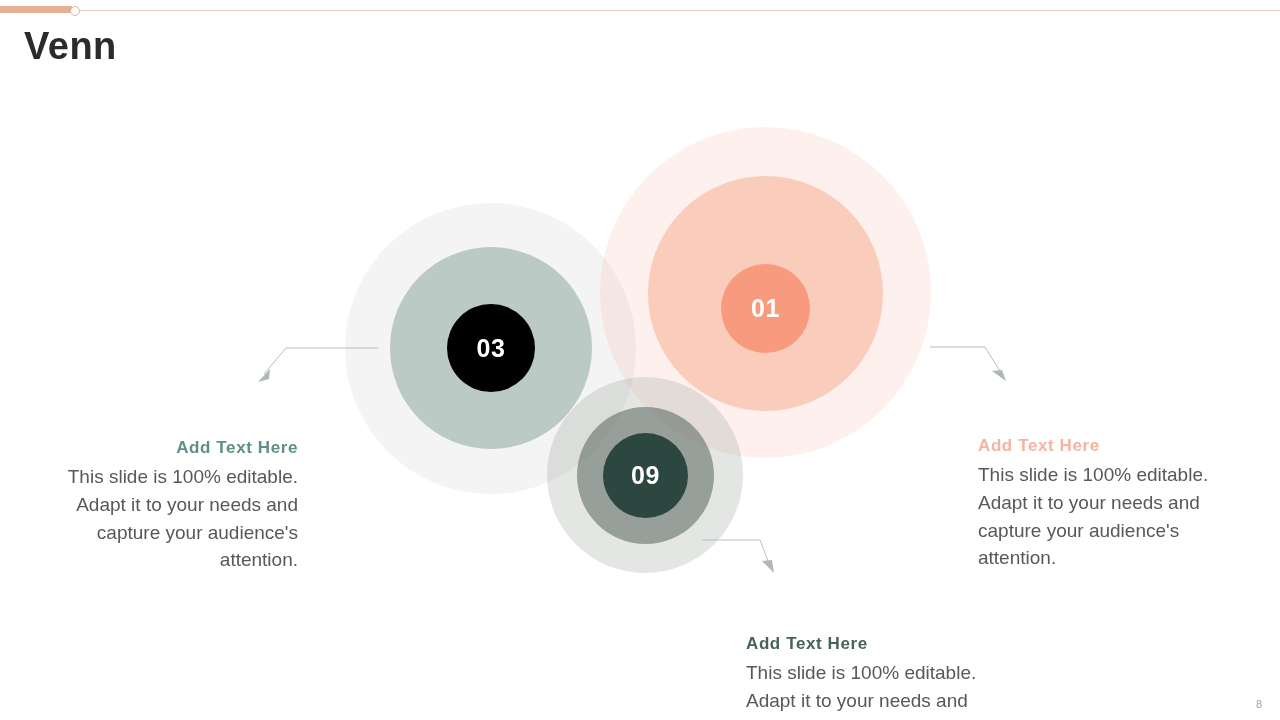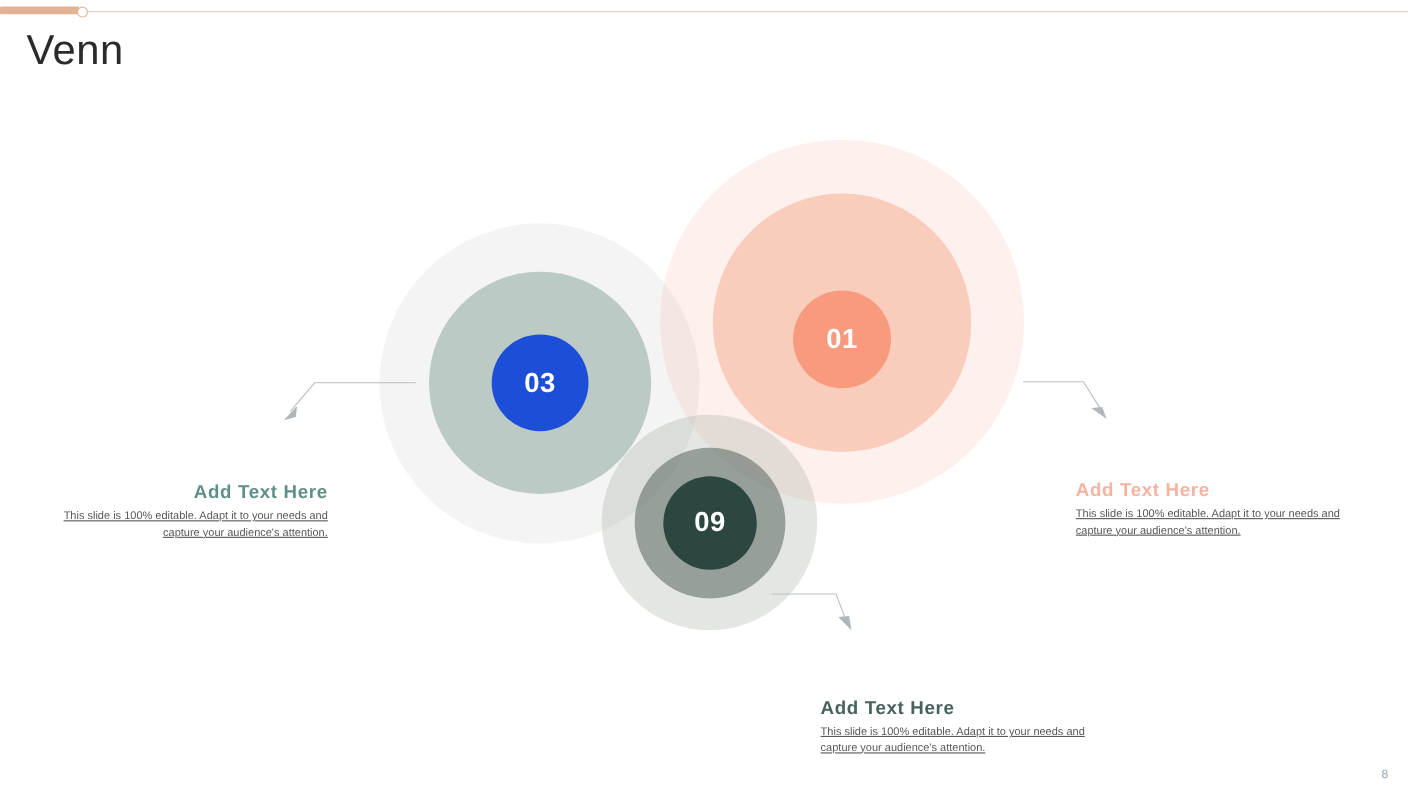--- a/index.html
+++ b/index.html
@@ -29,7 +29,7 @@
   
   .page-title{
     position:absolute;left:24px;top:27px;
-    font-size:38px;font-weight:normal;color:#2b2b2b;
+    font-size:38px;font-weight:bold;color:#2b2b2b;
     letter-spacing:0.5px;line-height:1;
   }
 

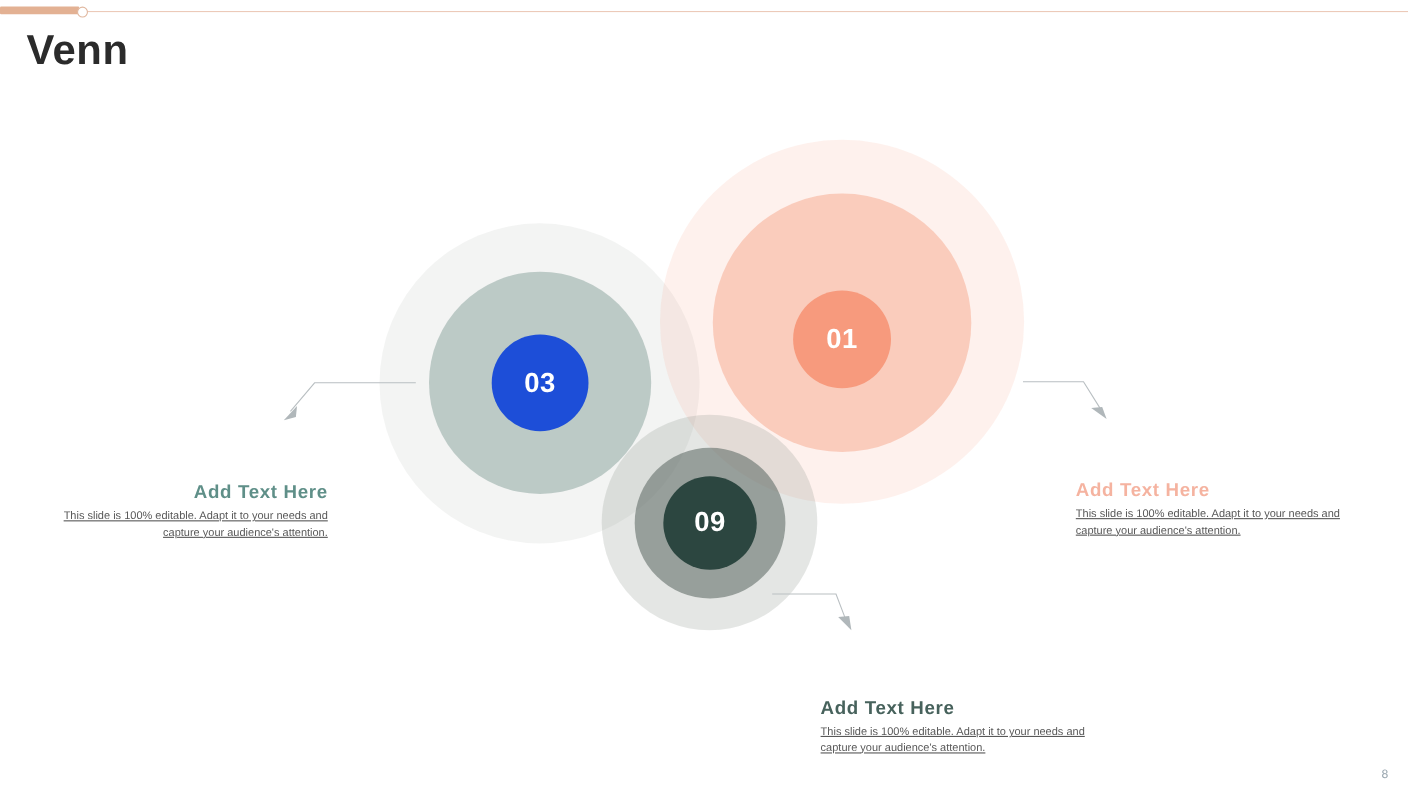--- a/index.html
+++ b/index.html
@@ -45,7 +45,7 @@
   
   .c03-outer{left:345px;top:203px;width:291px;height:291px;background:rgba(120,130,124,0.09);}
   .c03-mid{left:390px;top:247px;width:202px;height:202px;background:rgba(139,163,157,0.52);}
-  .c03-inner{left:447px;top:304px;width:88px;height:88px;background:#1d4ed8;}
+  .c03-inner{left:447px;top:304px;width:88px;height:88px;background:#000000;}
 
   
   .c02-outer{left:547px;top:377px;width:196px;height:196px;background:rgba(131,140,134,0.22);}

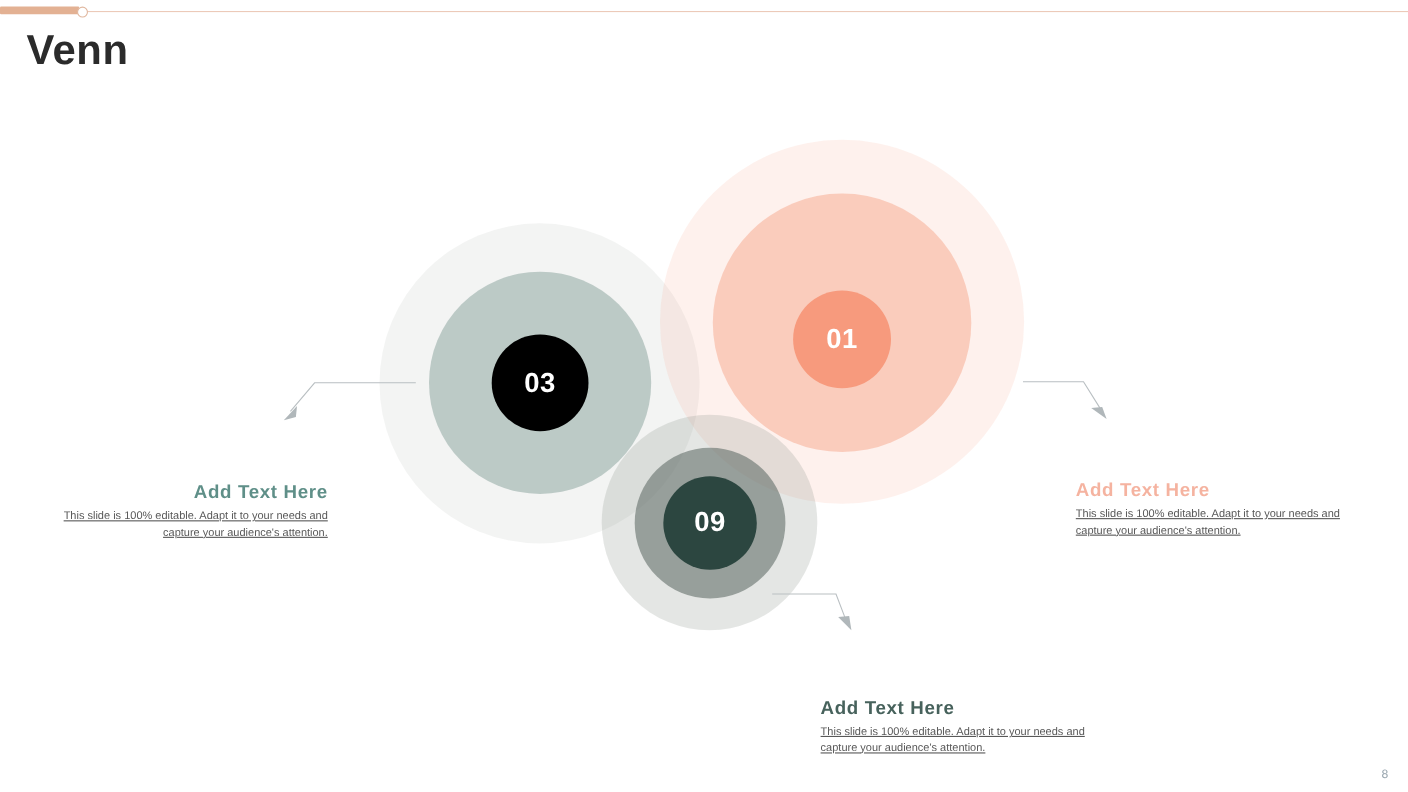--- a/index.html
+++ b/index.html
@@ -67,7 +67,7 @@
     margin:0 0 4px 0;line-height:1.3;
   }
   .txt-body{
-    font-size:10px;color:#585858;line-height:1.46;margin:0;text-decoration:underline;
+    font-size:19px;color:#585858;line-height:1.46;margin:0;
   }
 
   .block-left{left:40px;top:390px;width:258px;text-align:right;}

